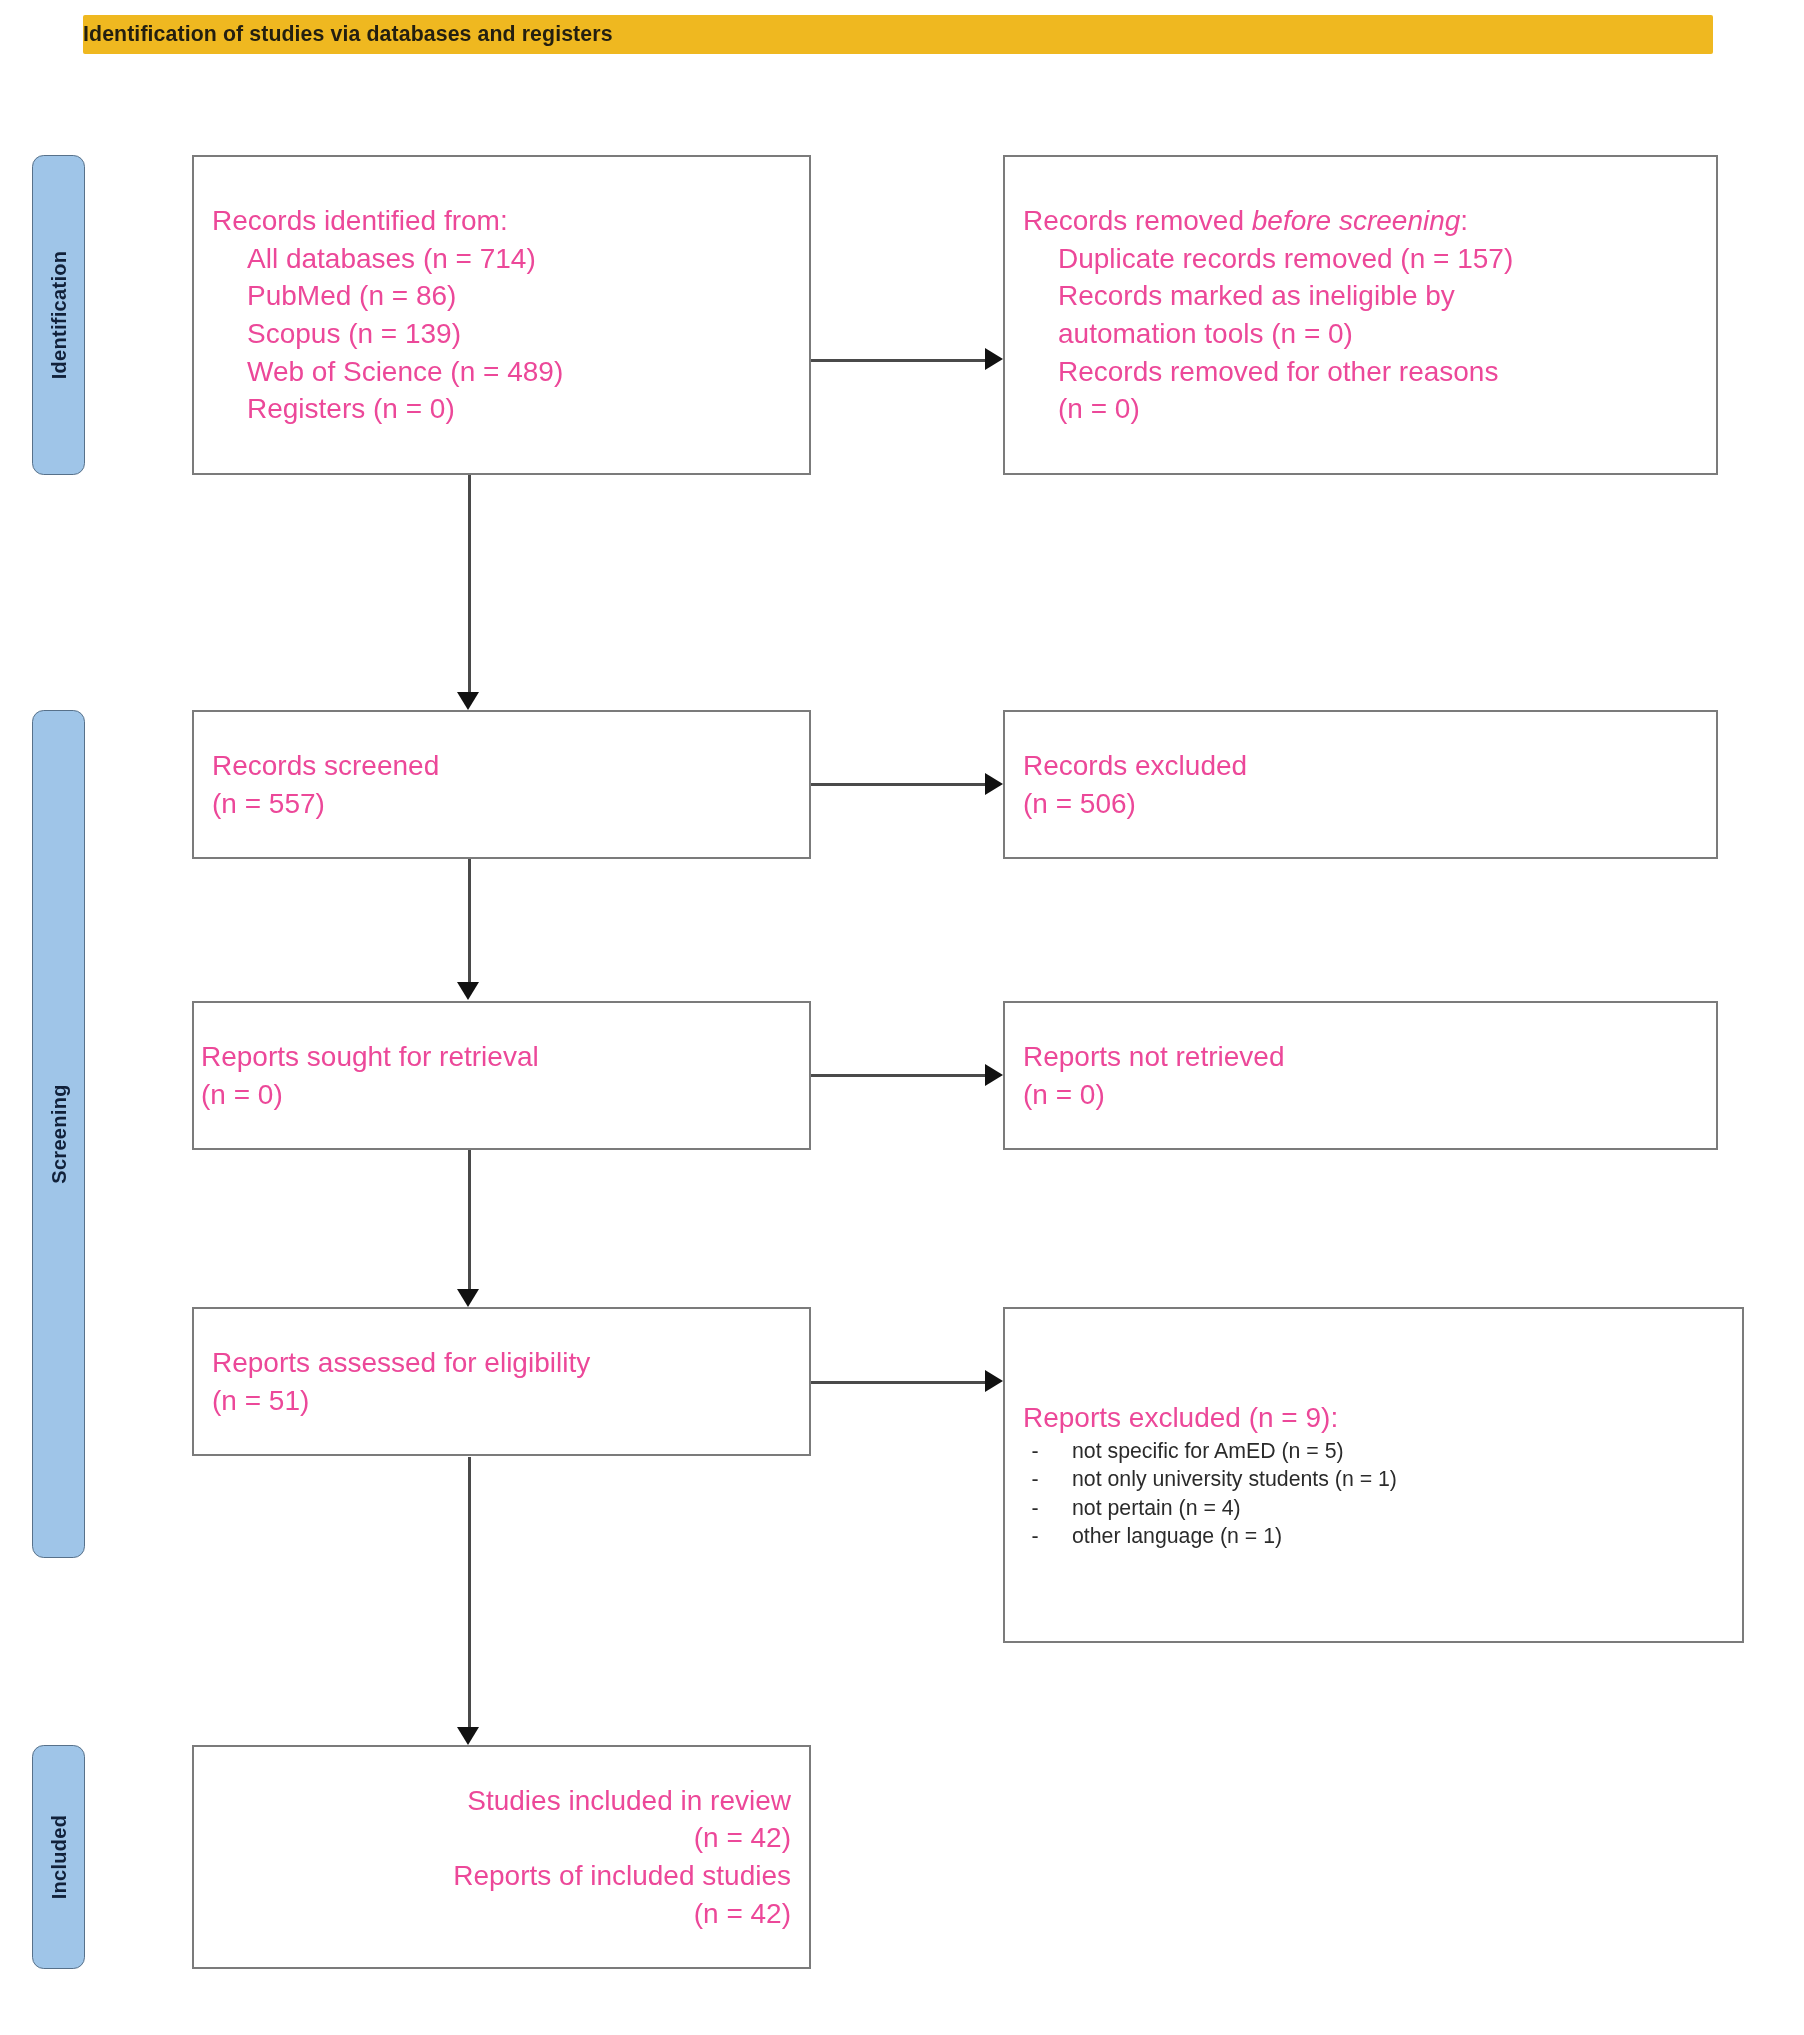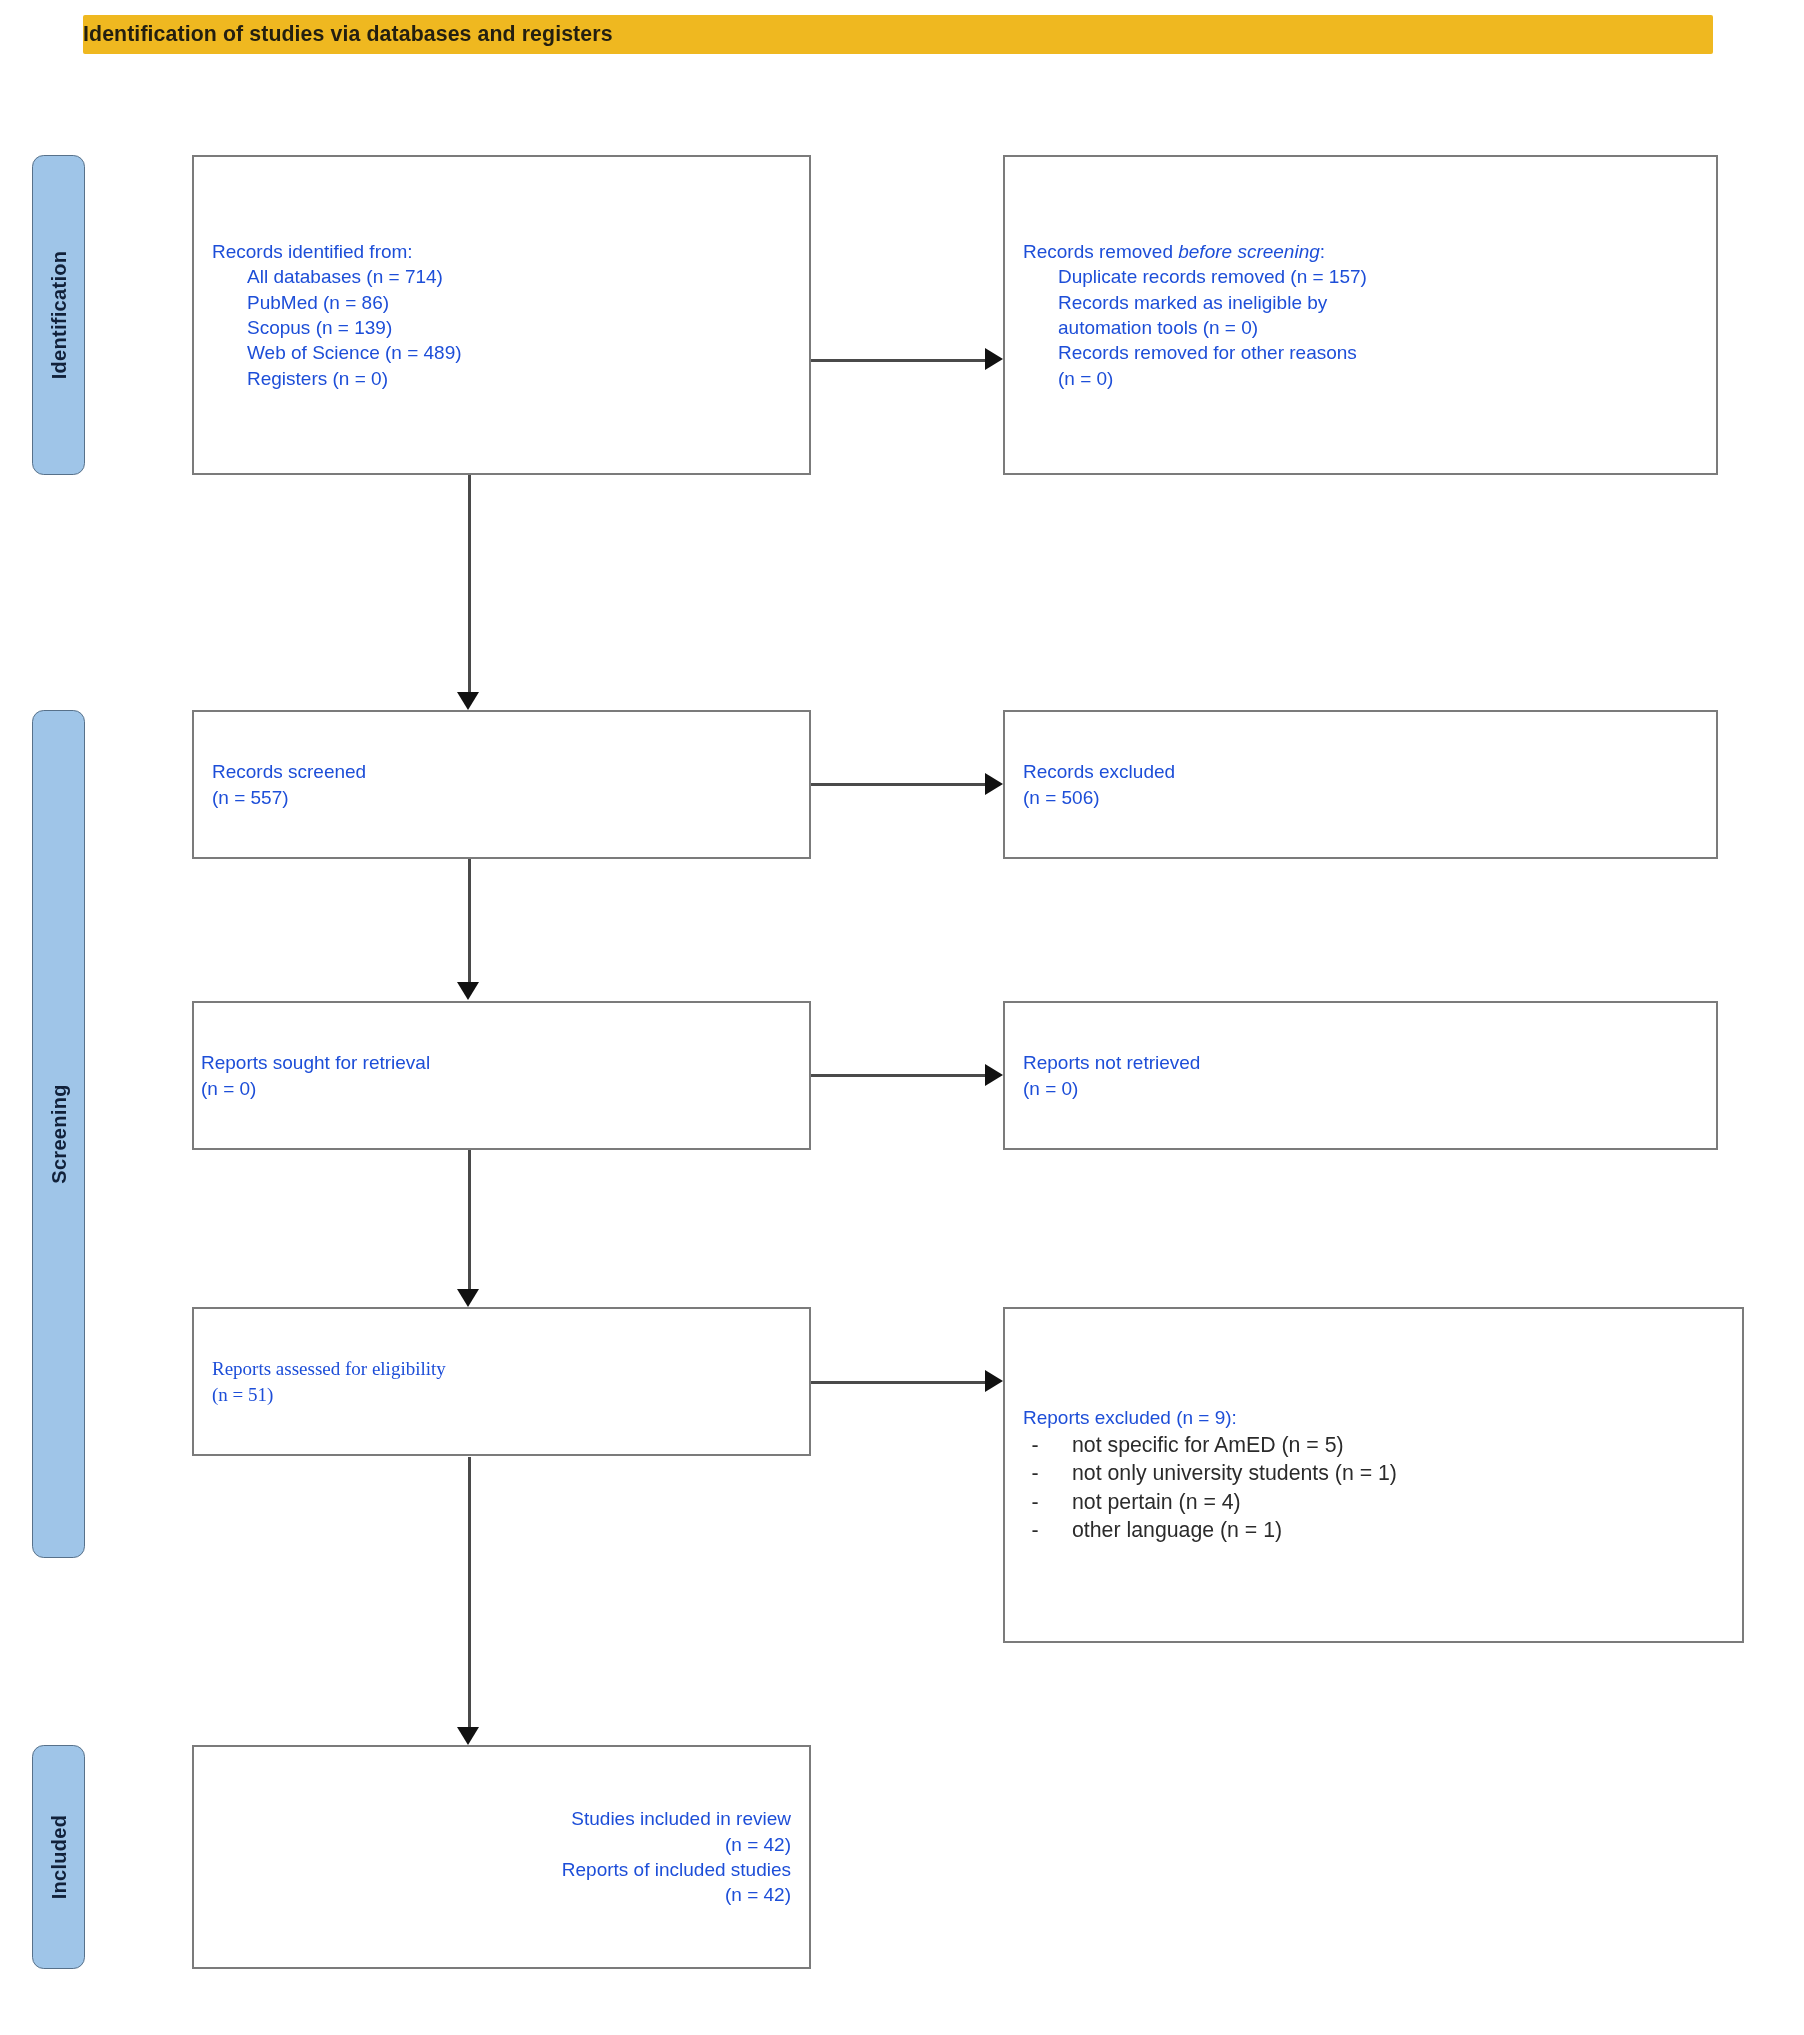--- a/index.html
+++ b/index.html
@@ -78,9 +78,9 @@
     justify-content: center;
   }
   .box-text {
-    font-size: 19px;
+    font-size: 28px;
     line-height: 1.34;
-    color: #1d4ed8;
+    color: #ec4899;
     white-space: pre-wrap;
   }
   .box-text.indent-1 { padding-left: 35px; }

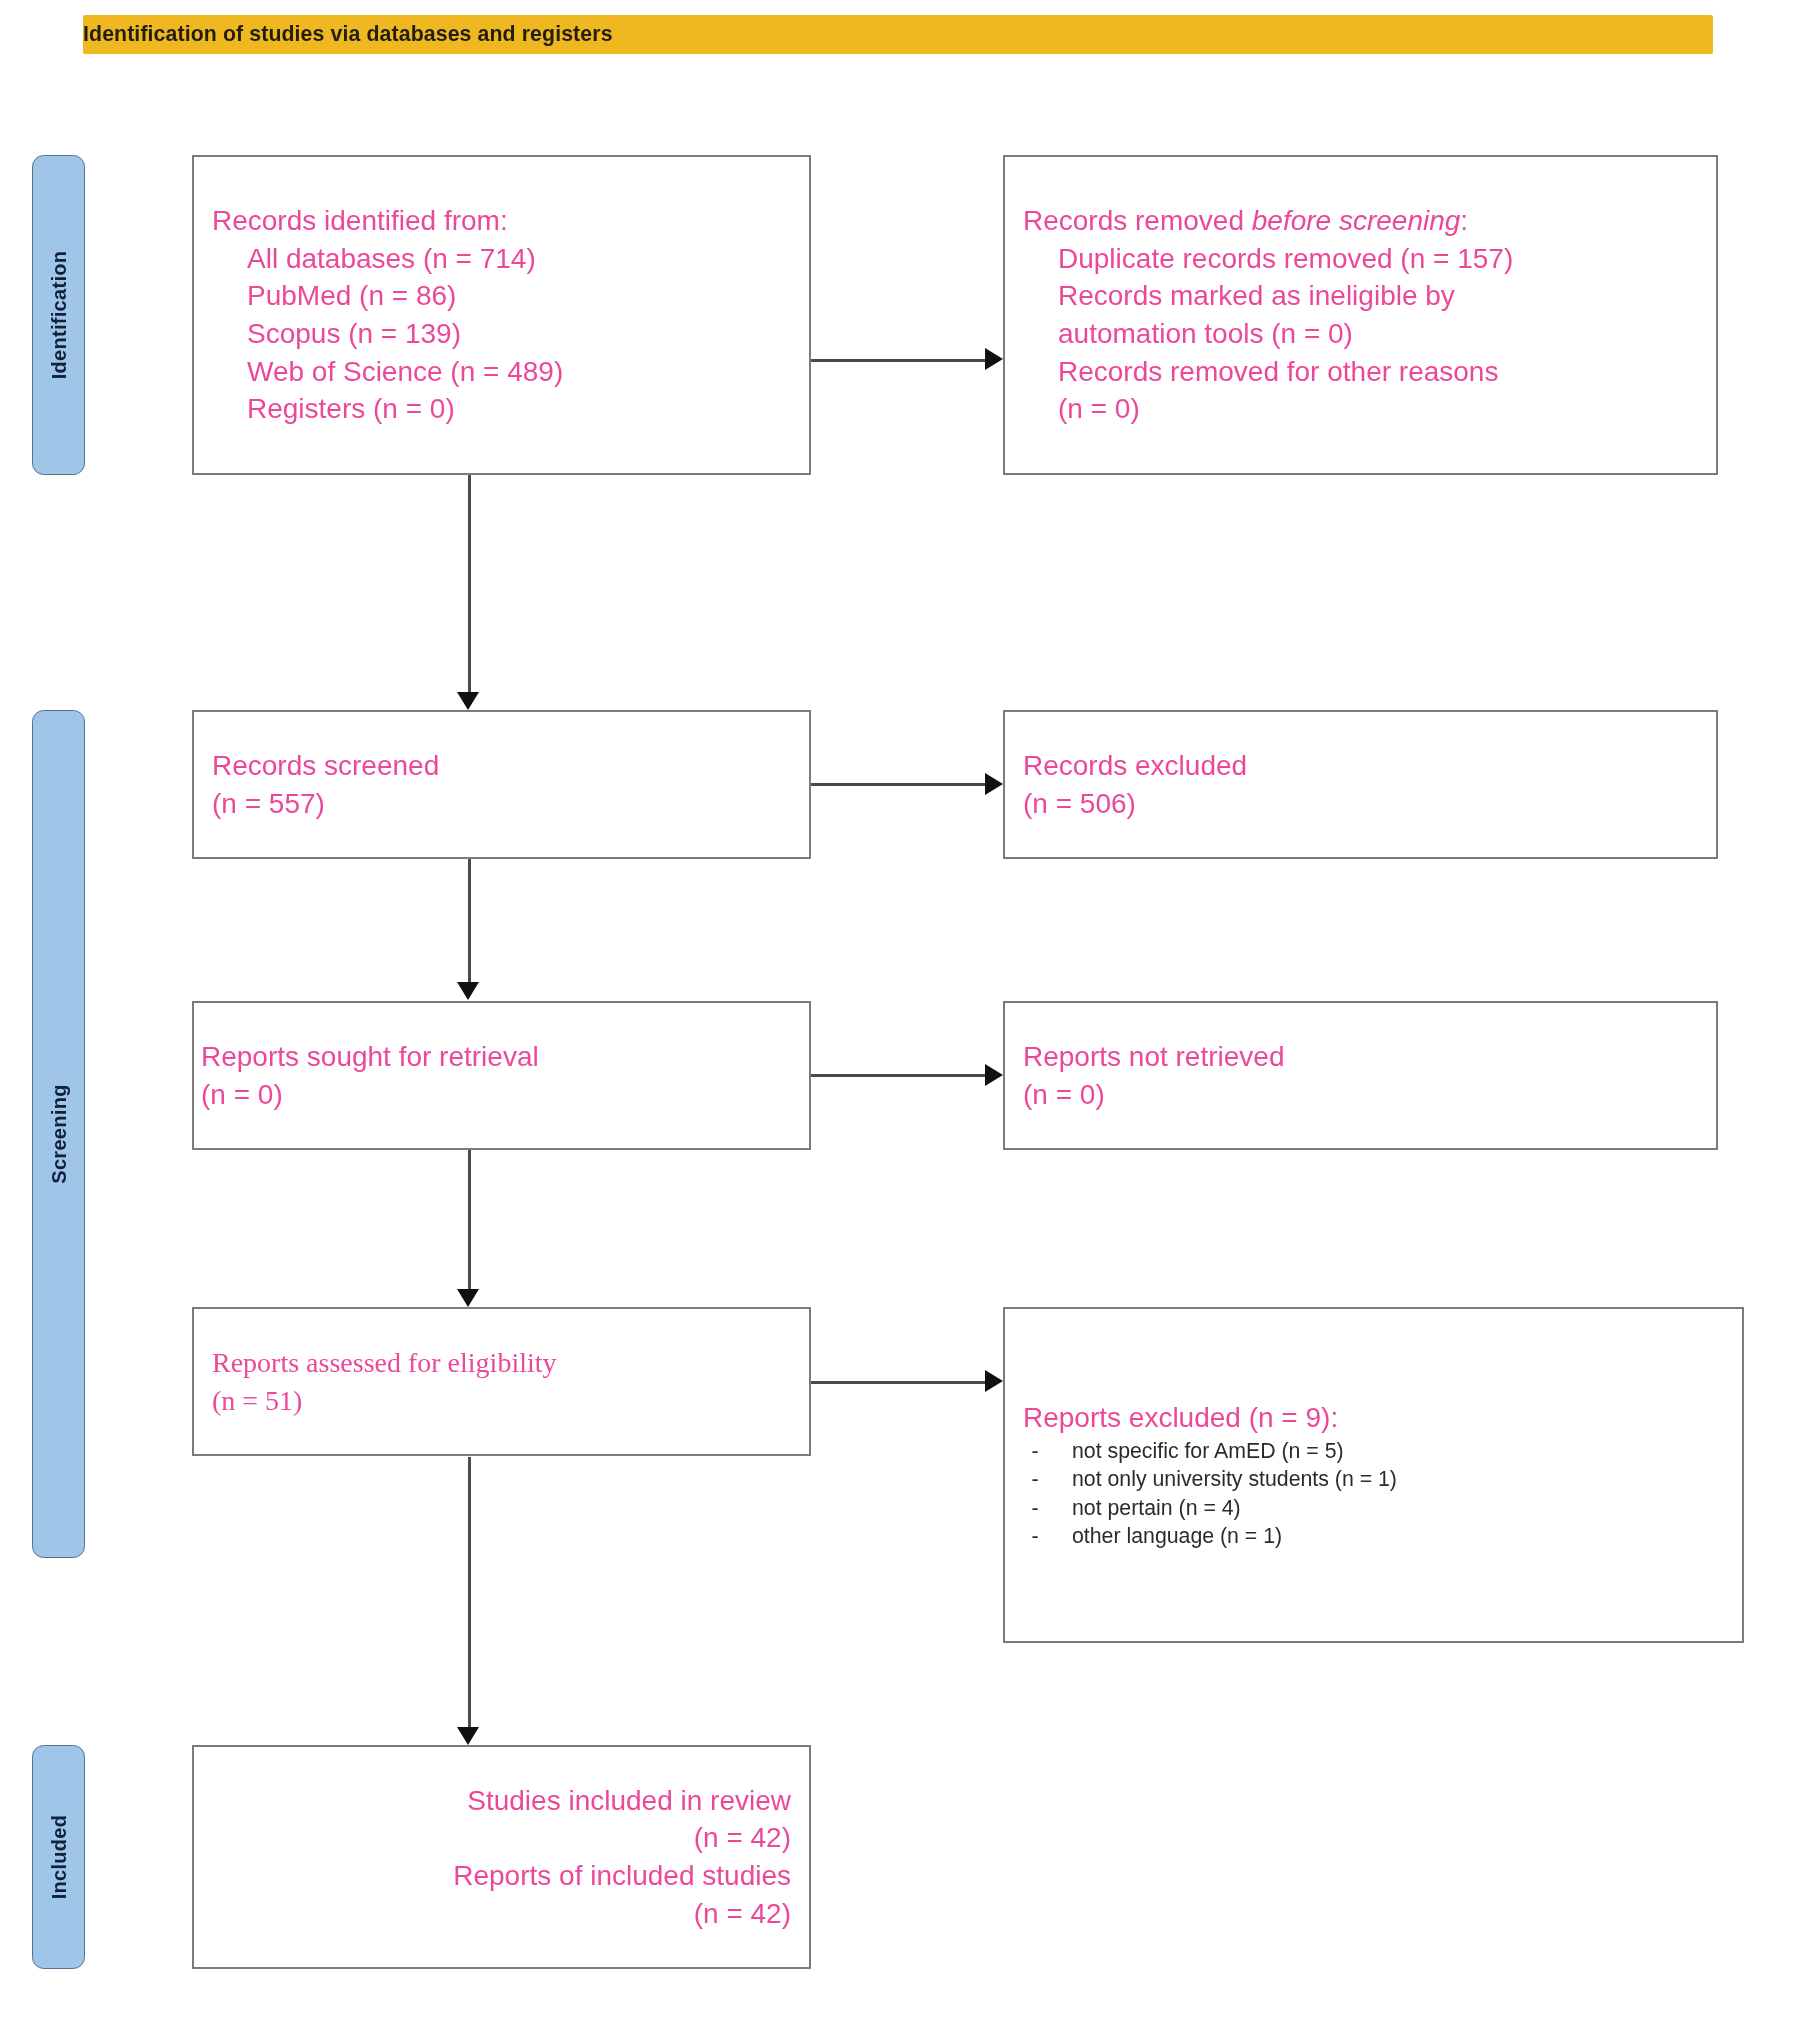--- a/index.html
+++ b/index.html
@@ -108,7 +108,7 @@
   #box-excluded        { left: 1003px; top: 710px; width: 715px; height: 149px; }
   #box-sought          { left: 192px;  top: 1001px; width: 619px; height: 149px; padding-left: 7px; }
   #box-not-retrieved   { left: 1003px; top: 1001px; width: 715px; height: 149px; }
-  #box-assessed        { left: 192px;  top: 1307px; width: 619px; height: 149px; font-family: Liberation Serif, serif; }
+  #box-assessed        { left: 192px;  top: 1307px; width: 619px; height: 149px; }
   #box-reports-excl    { left: 1003px; top: 1307px; width: 741px; height: 336px; }
   #box-included        { left: 192px;  top: 1745px; width: 619px; height: 224px; align-items: flex-end; }
 

